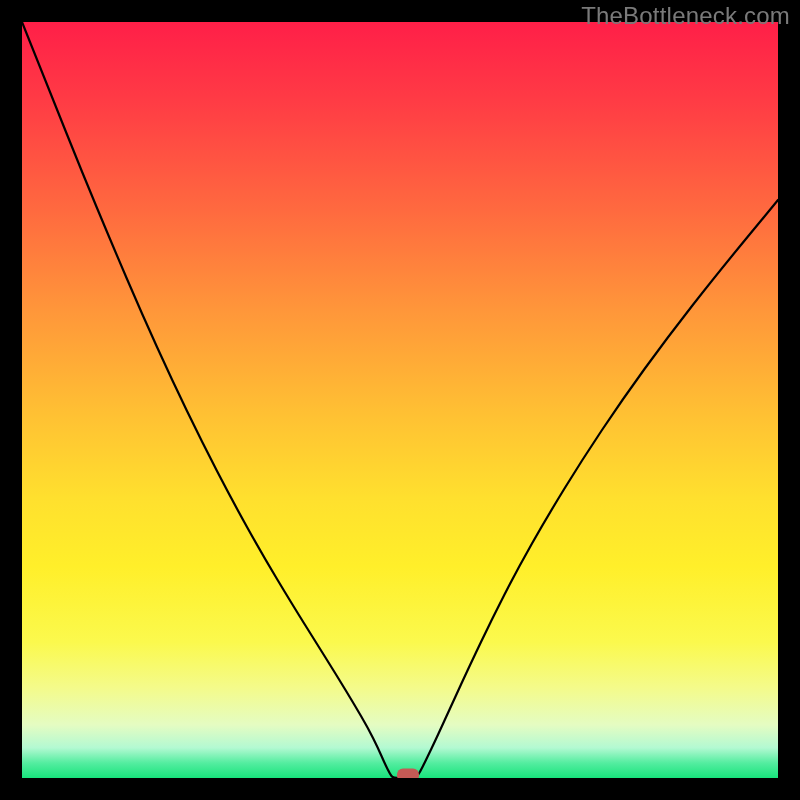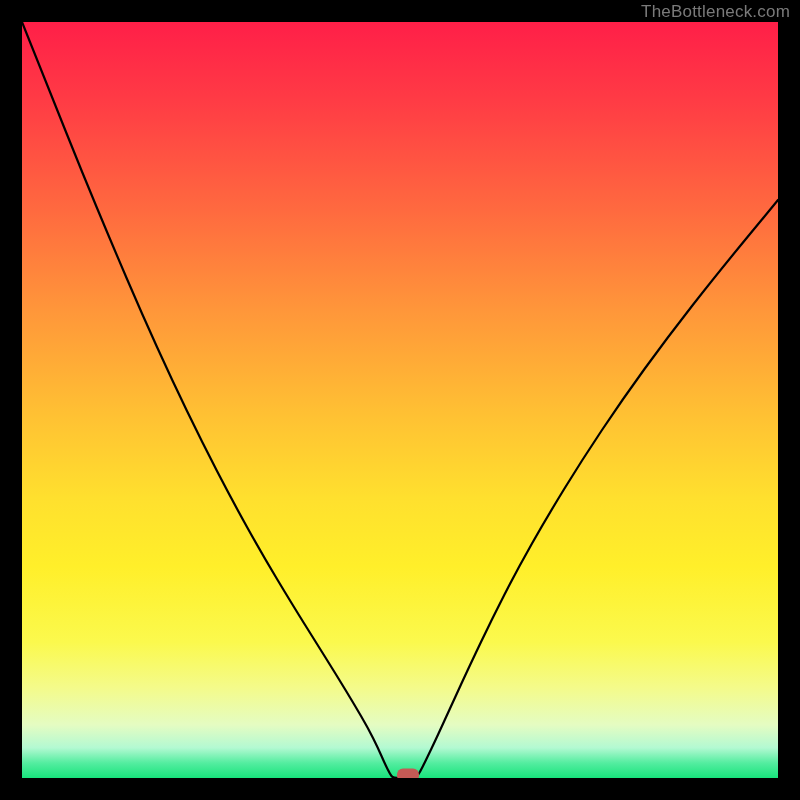--- a/index.html
+++ b/index.html
@@ -70,7 +70,7 @@
     top: 2px;
     right: 10px;
     color: #7a7a7a;
-    font-size: 17px;
+    font-size: 24px;
     font-weight: 500;
     letter-spacing: 0.2px;
     user-select: none;

